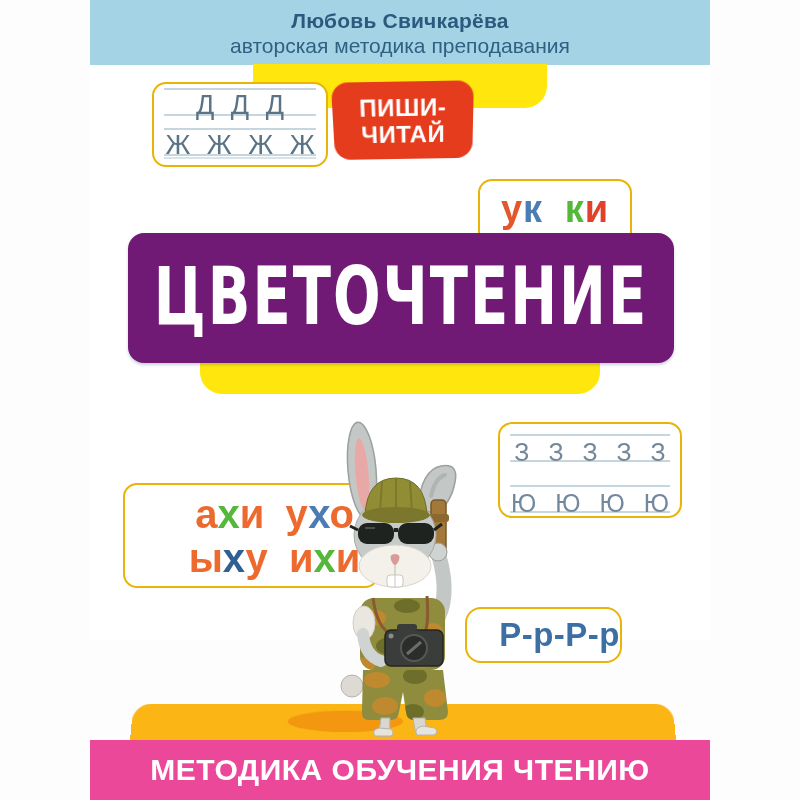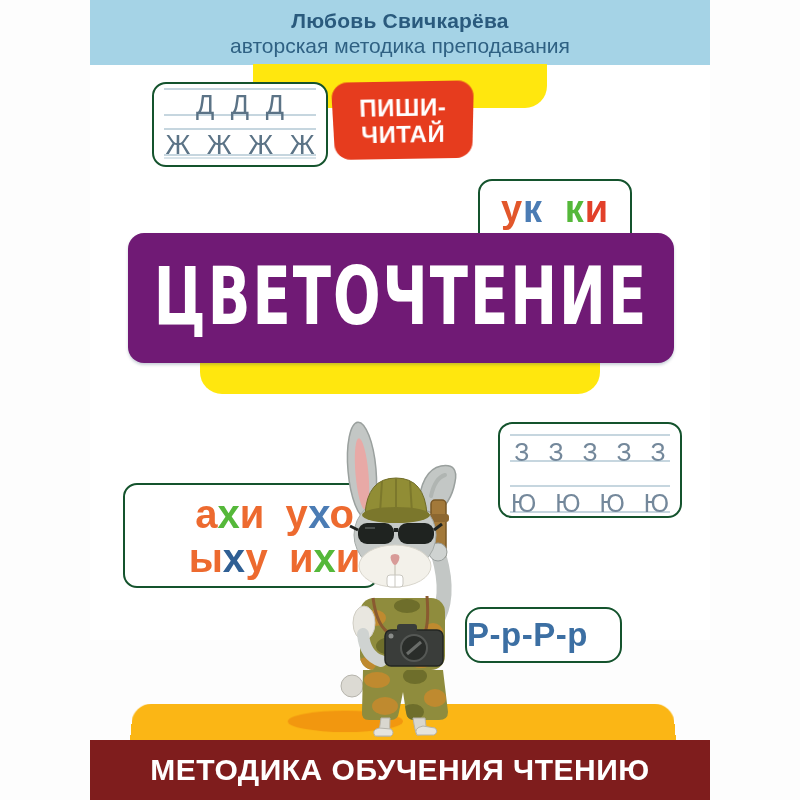--- a/index.html
+++ b/index.html
@@ -18,7 +18,7 @@
   .band-mid{left:110px;top:358px;width:400px;height:36px;z-index:3;}
 
   
-  .card{position:absolute;background:#ffffff;border:2px solid #14532d;border-radius:14px;z-index:3;}
+  .card{position:absolute;background:#ffffff;border:2px solid #eab308;border-radius:14px;z-index:3;}
   .card-dzh{left:62px;top:82px;width:172px;height:81px;}
   .card-zyu{left:408px;top:422px;width:180px;height:92px;}
   .rule-row{position:absolute;left:10px;right:10px;height:24px;border-top:2px solid #c6d6df;border-bottom:2px solid #c6d6df;text-align:center;}

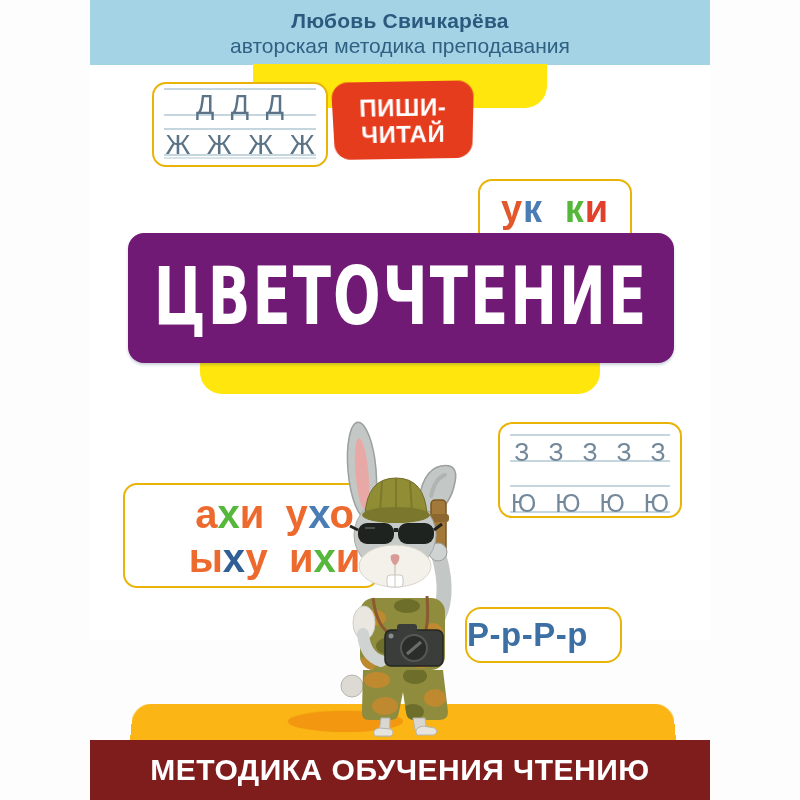--- a/index.html
+++ b/index.html
@@ -48,7 +48,7 @@
   .card-ahi{left:33px;top:483px;width:205px;height:101px;text-align:center;padding-left:47px;}
   .card-ahi .w{font-size:40px;font-weight:bold;line-height:44px;word-spacing:10px;}
   .card-ahi .w1{margin-top:7px;}
-  .card-rrr{left:375px;top:607px;width:153px;height:52px;border-radius:16px;text-align:left;}
+  .card-rrr{left:375px;top:607px;width:153px;height:52px;border-radius:16px;text-align:right;}
   .card-rrr .w{font-size:33px;font-weight:bold;line-height:52px;color:#3c6fa3;letter-spacing:0.5px;}
 
   

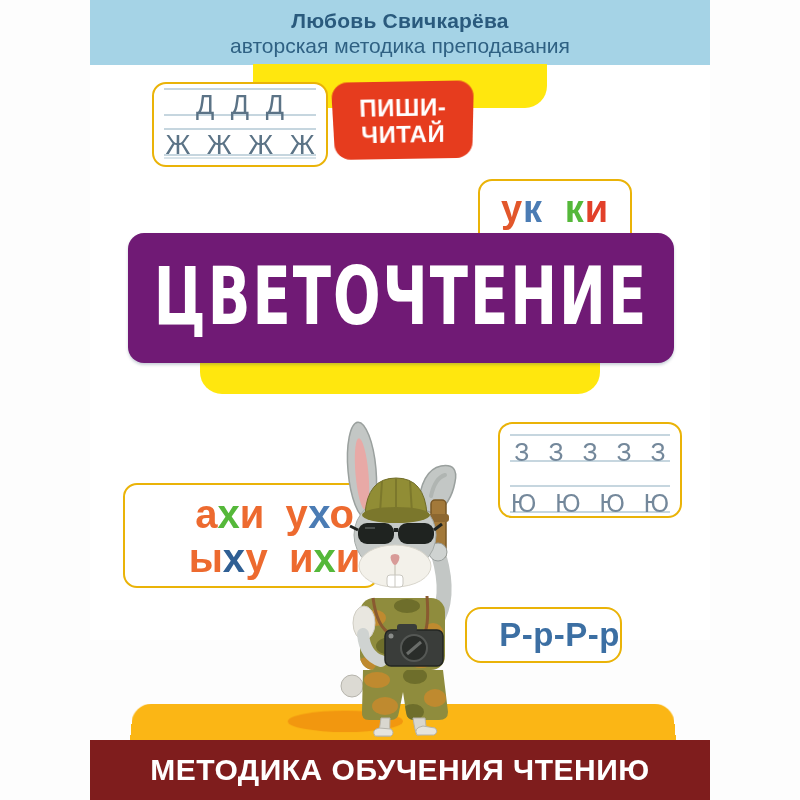--- a/index.html
+++ b/index.html
@@ -55,7 +55,7 @@
   .platform{position:absolute;left:40px;top:703px;width:546px;height:37px;background:#fbb615;
             border-radius:18px 18px 0 0;transform:perspective(400px) rotateX(8deg);transform-origin:50% 100%;z-index:2;}
   .foot-shadow{position:absolute;left:157px;top:7px;width:116px;height:22px;background:#f2970f;border-radius:50%;}
-  .footer{position:absolute;left:0;top:740px;width:620px;height:60px;background:#7f1d1d;z-index:6;text-align:center;}
+  .footer{position:absolute;left:0;top:740px;width:620px;height:60px;background:#ec4899;z-index:6;text-align:center;}
   .footer .f-text{color:#ffffff;font-weight:bold;font-size:30px;line-height:60px;letter-spacing:0.5px;}
 
   .rabbit{position:absolute;left:245px;top:418px;width:150px;height:320px;z-index:4;}

